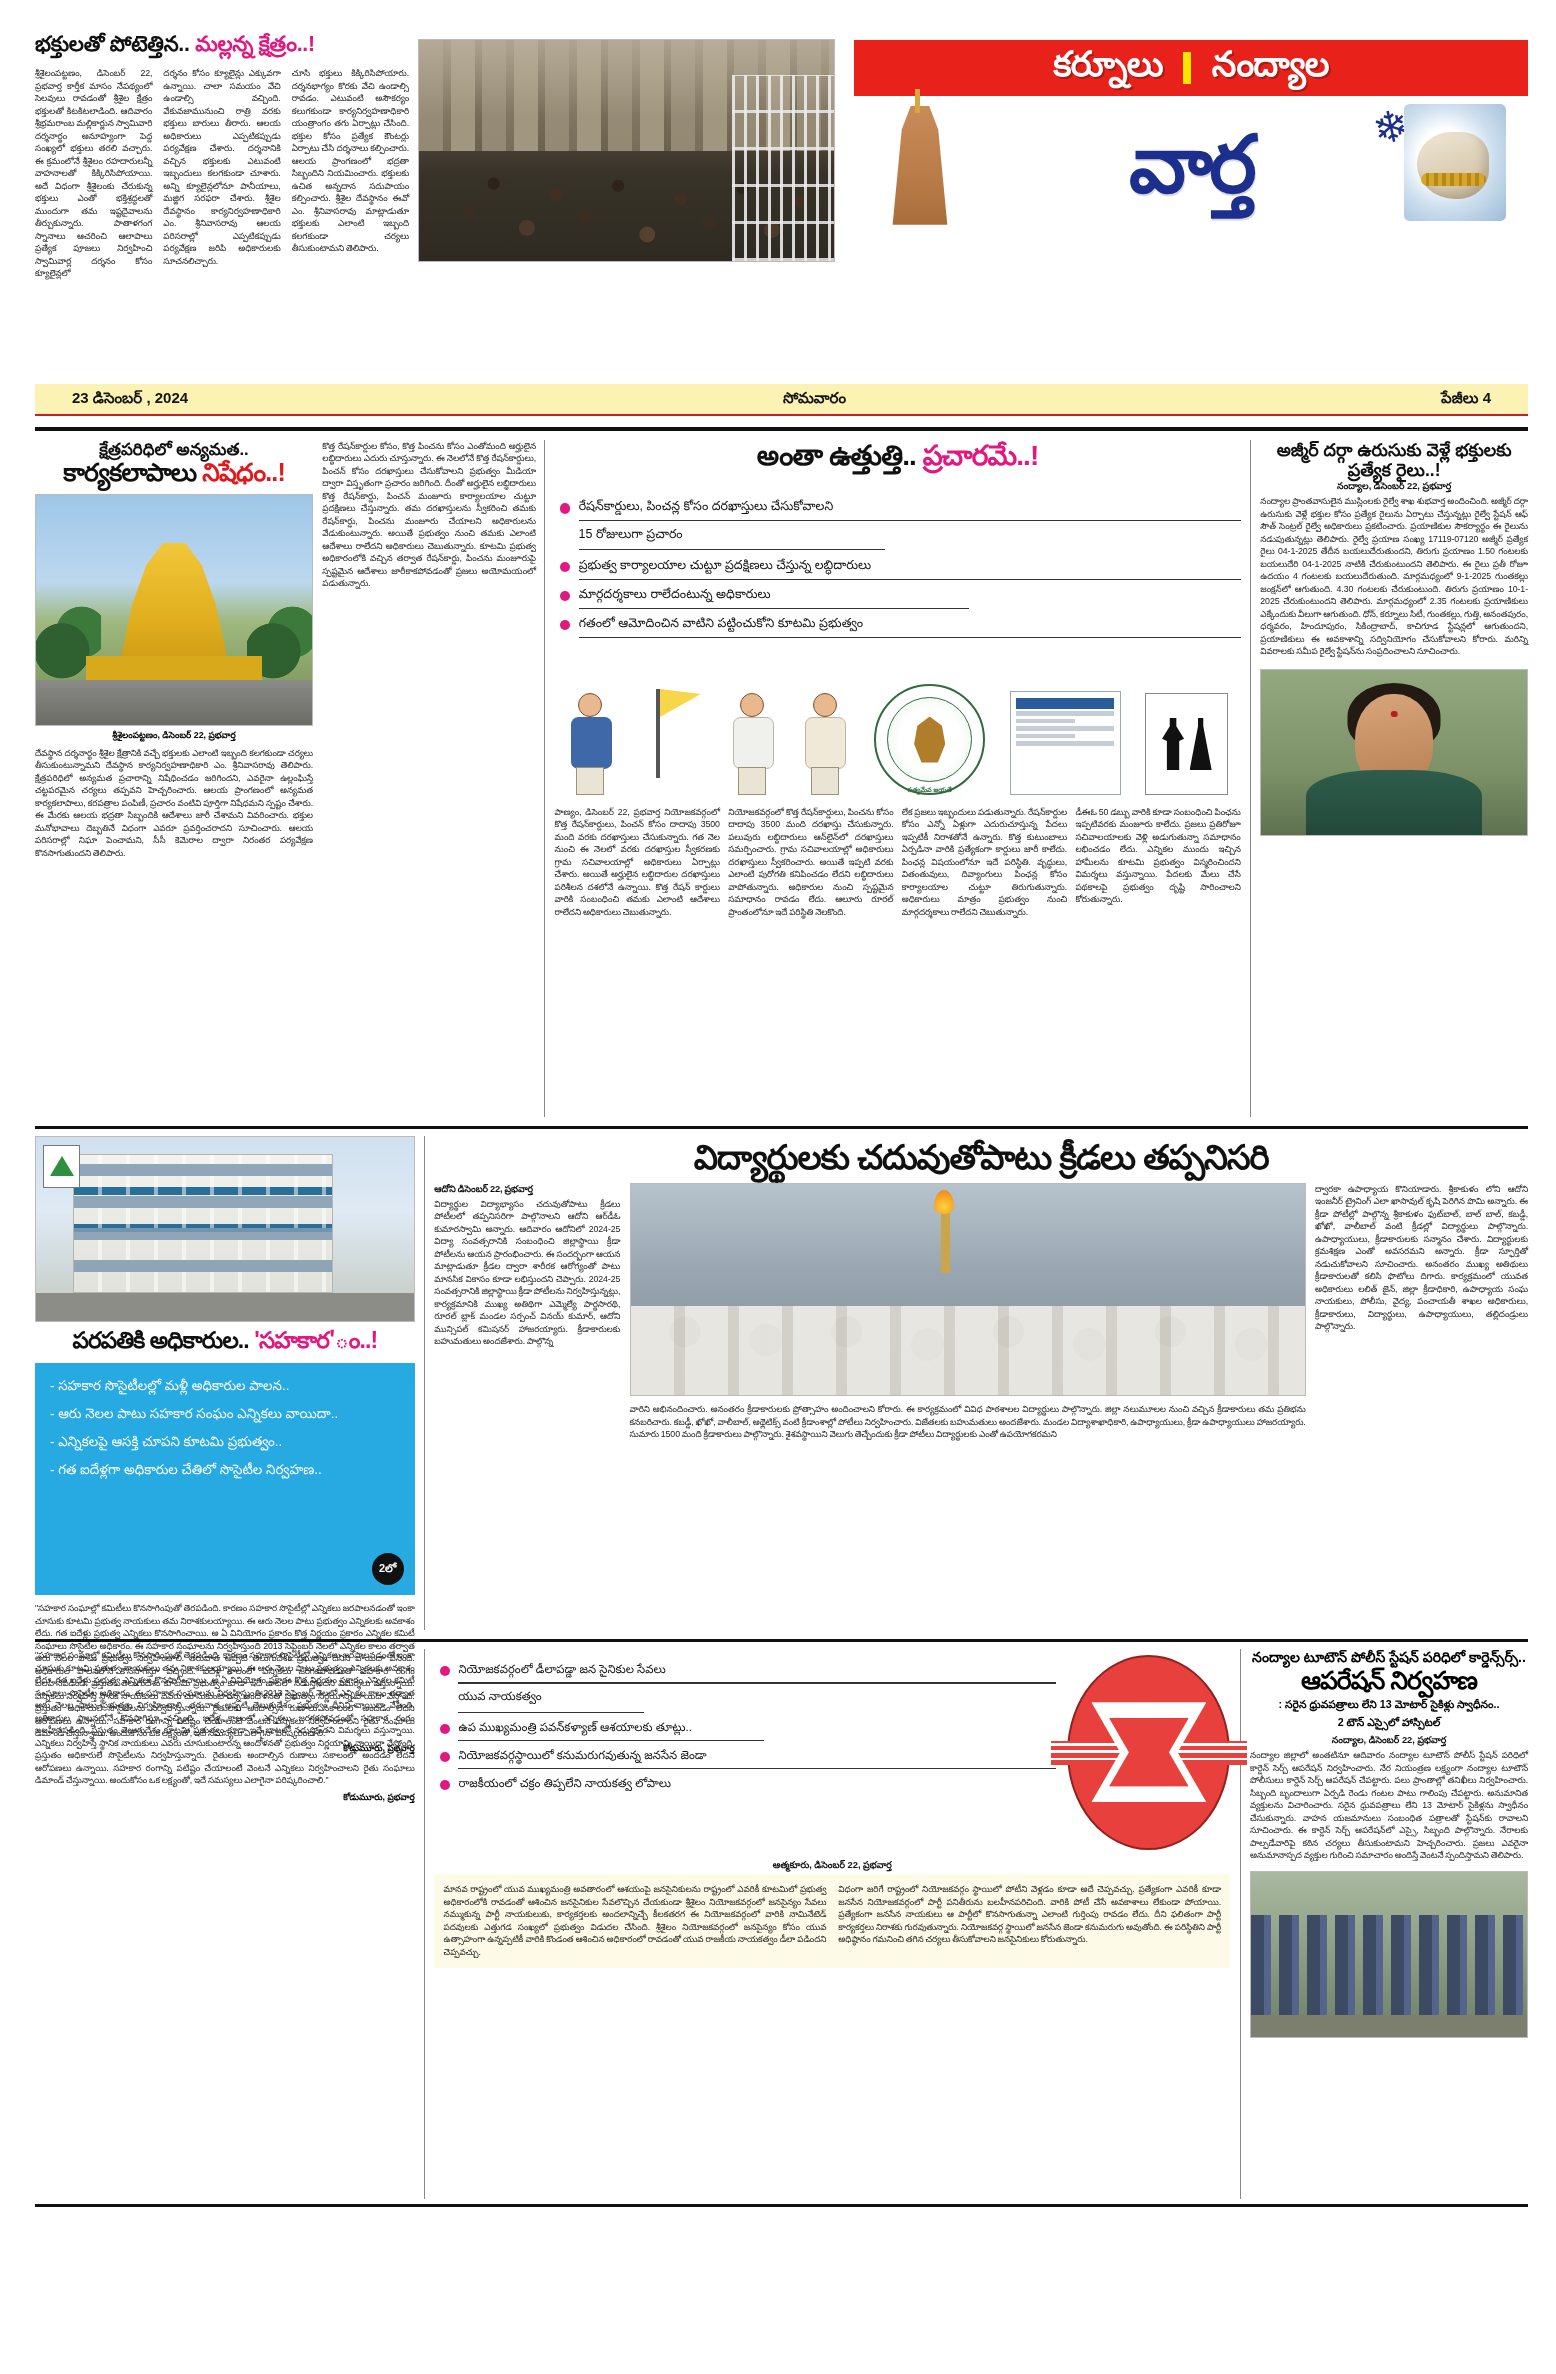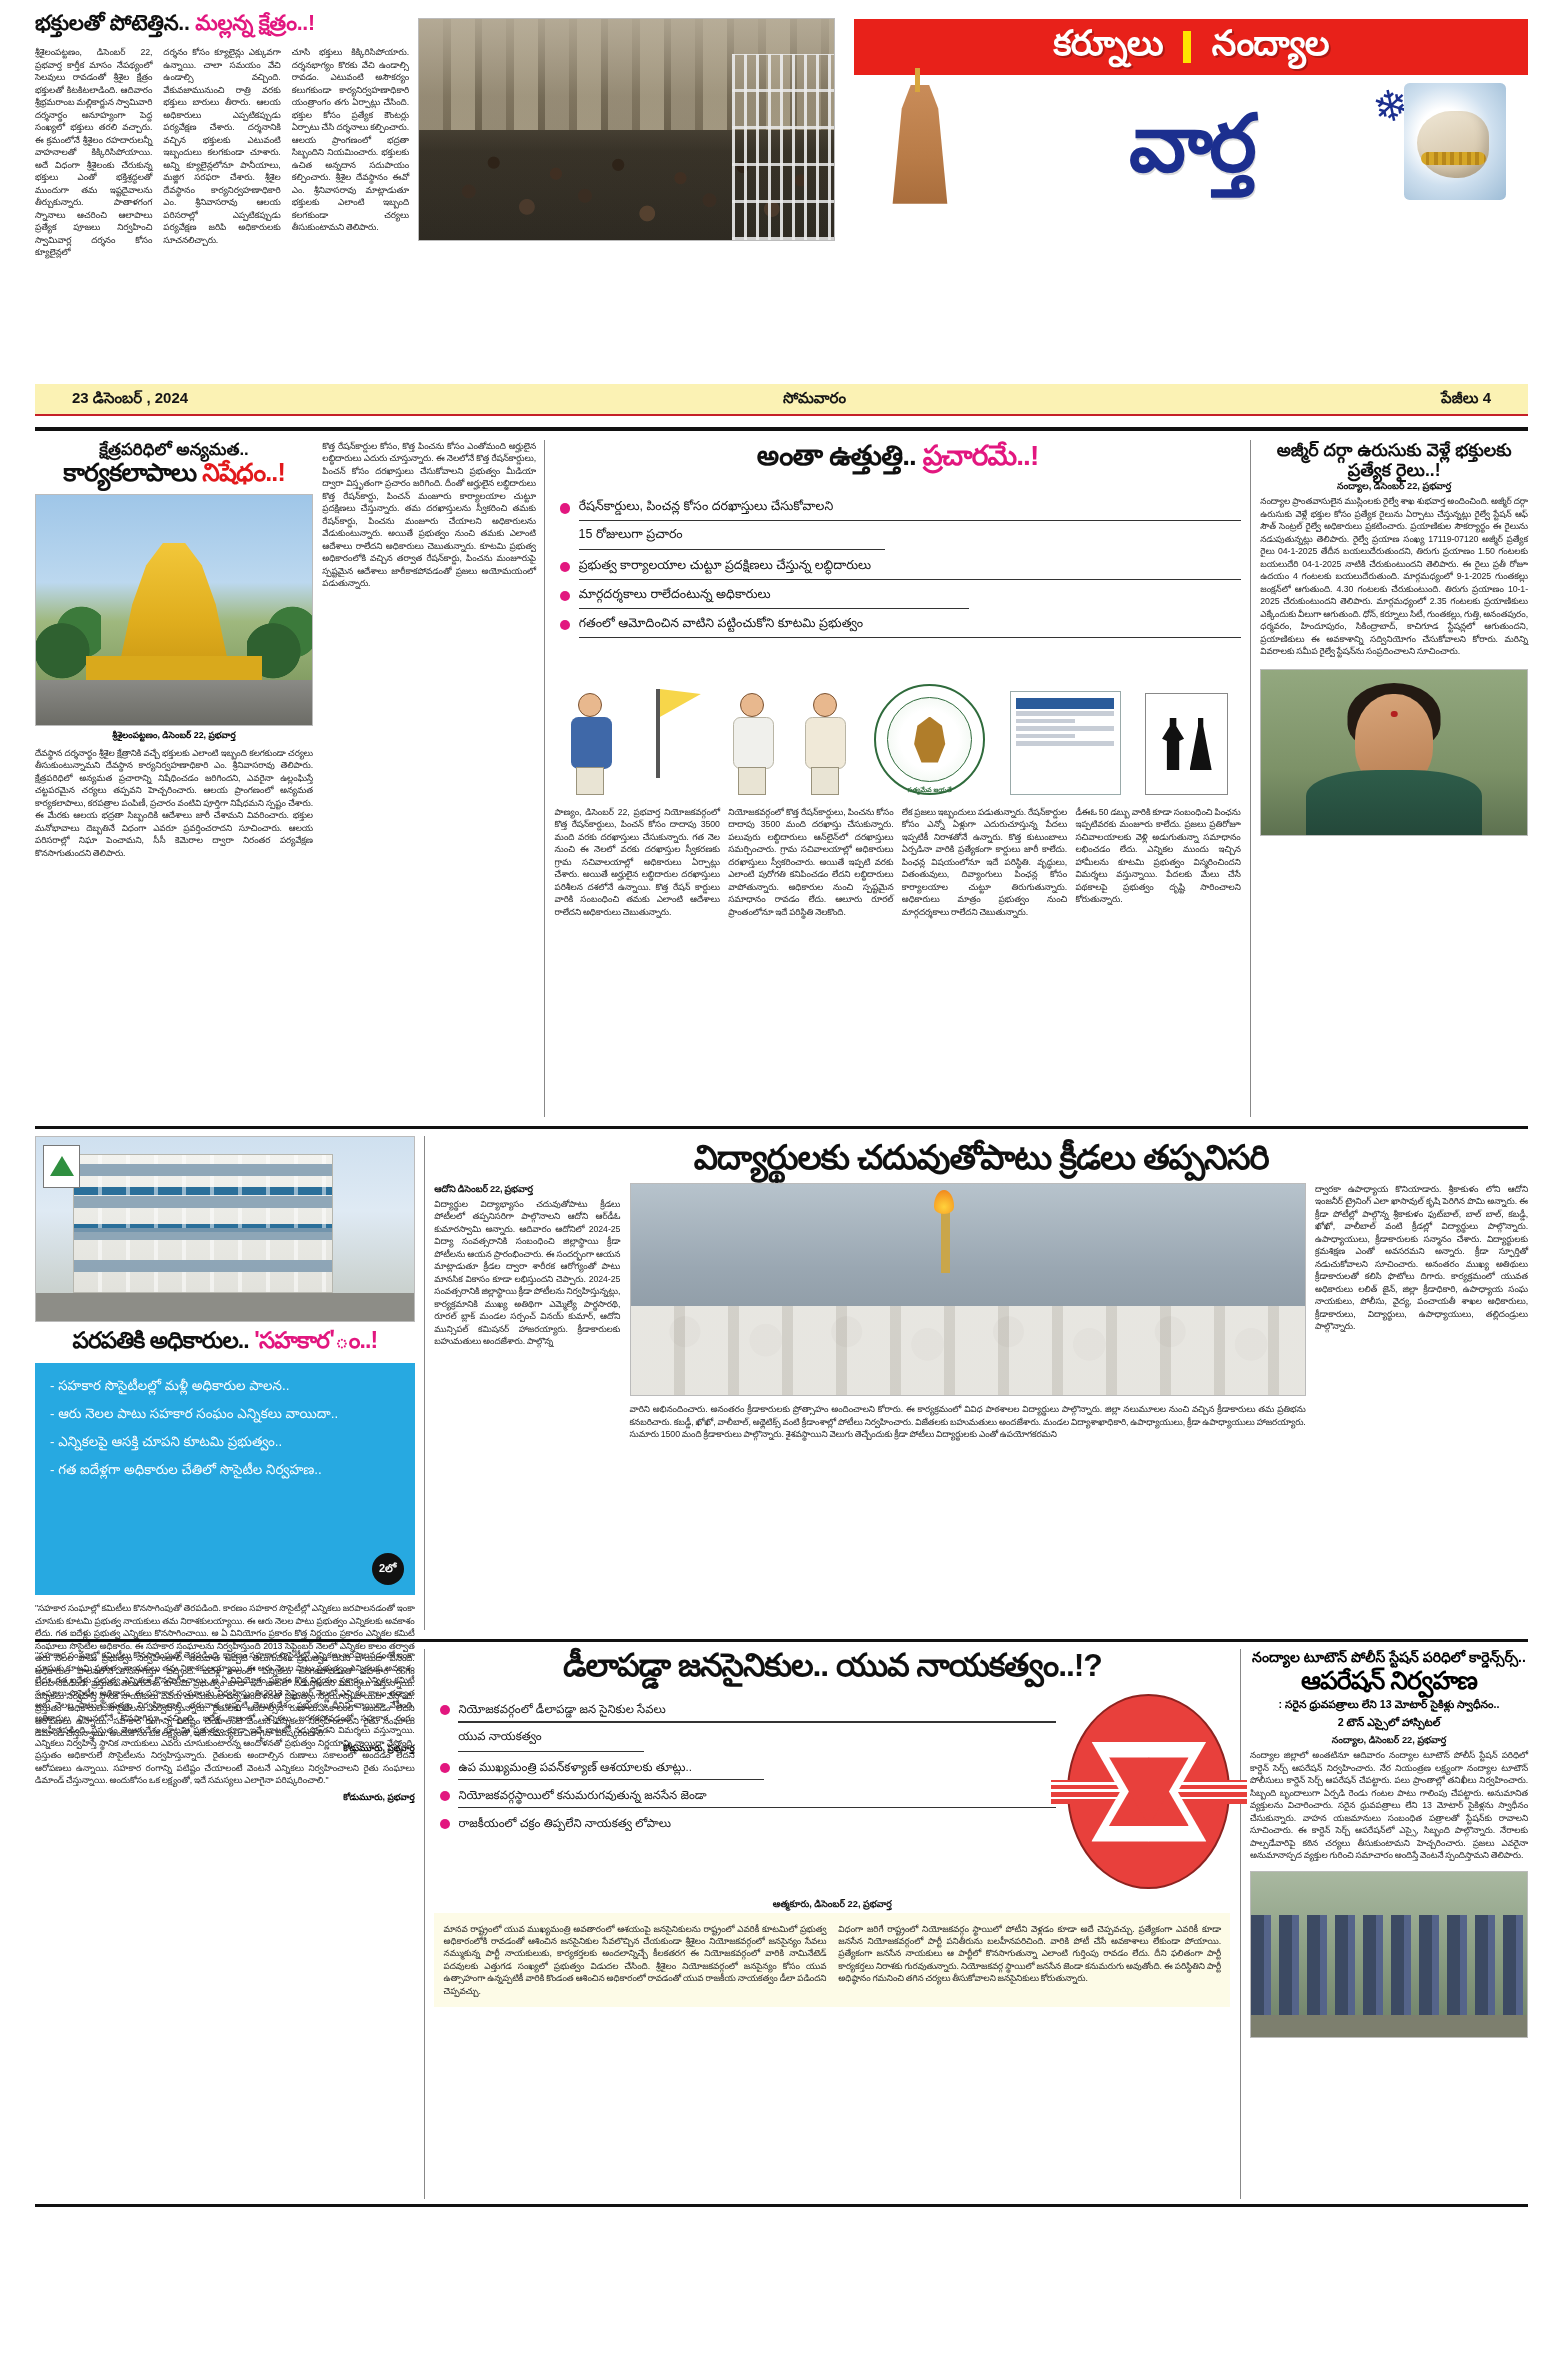--- a/index.html
+++ b/index.html
@@ -34,7 +34,7 @@
   .top {
     position: relative;
     display: flex;
-    padding: 12px 28px 0 35px;
+    padding: 33px 28px 0 35px;
     height: 371px;
   }
   .top-left { width: 519px; padding-right: 9.3px; }

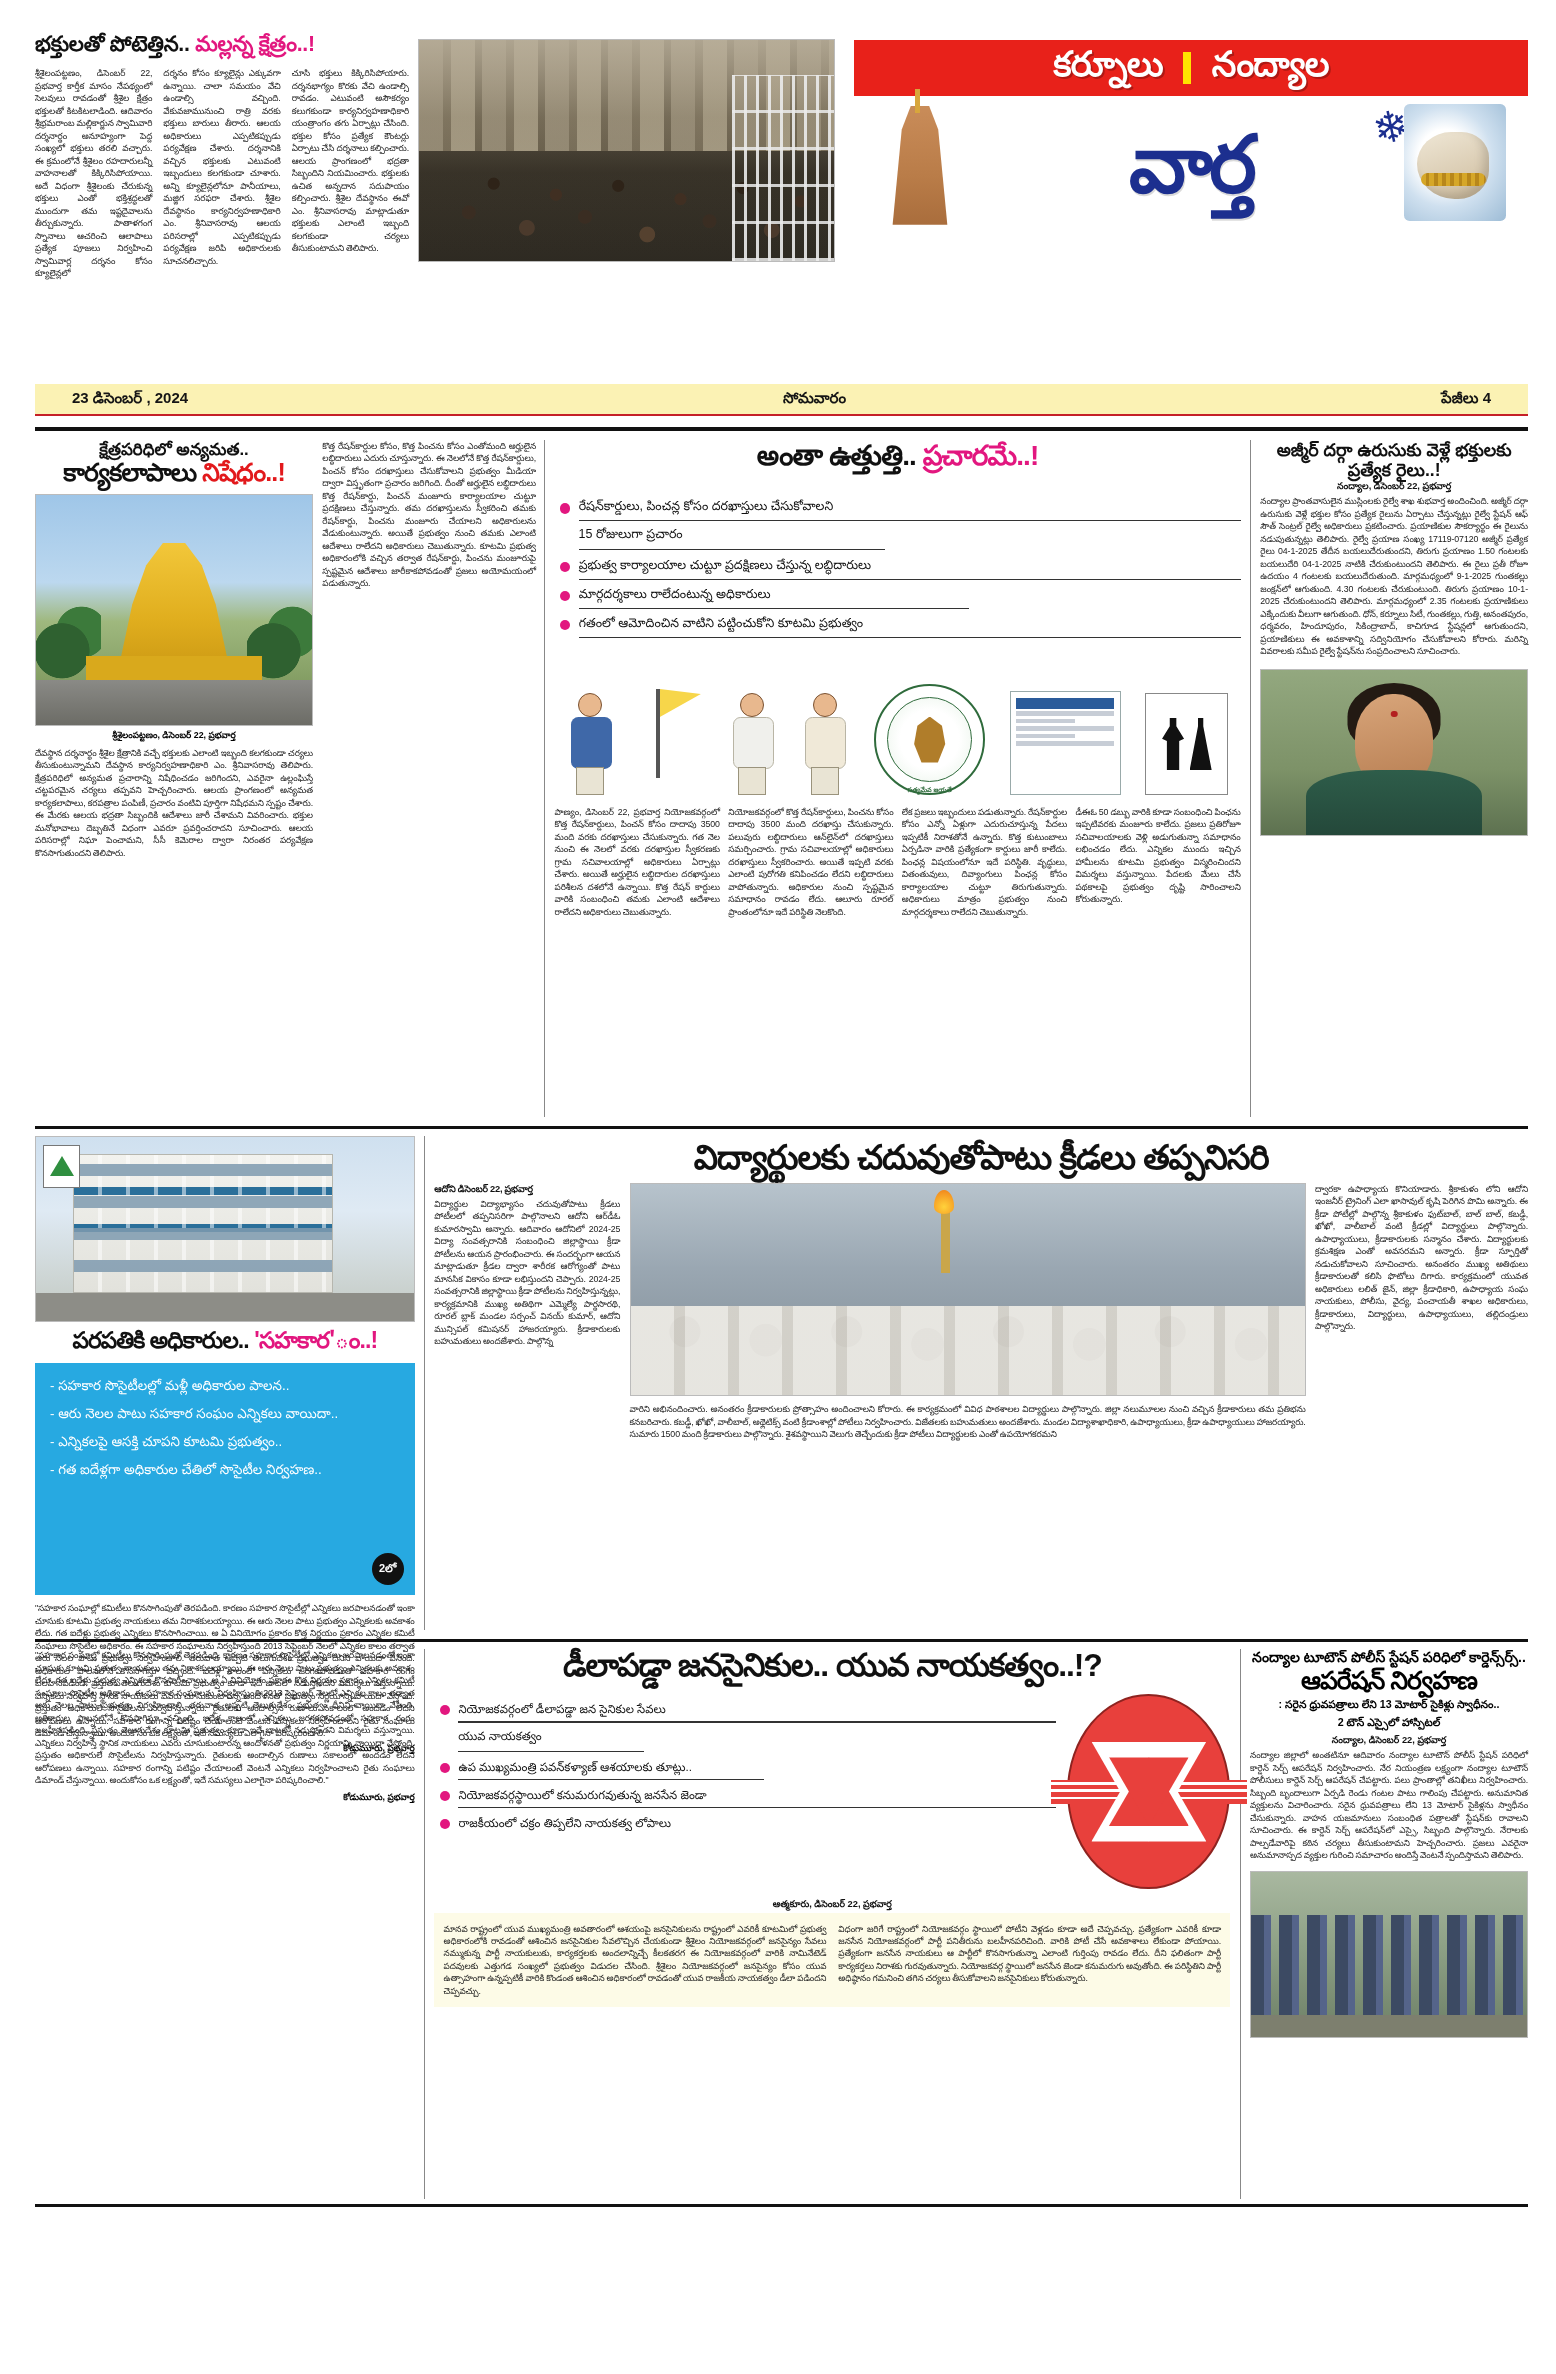--- a/index.html
+++ b/index.html
@@ -606,10 +606,6 @@
     </div>
 
     <div class="s4-mid">
-      <div class="s4-head">
-        <span>డీలాపడ్డా జనసైనికుల..</span>
-        <span>యువ నాయకత్వం..!?</span>
-      </div>
 
       <div style="display:flex;gap:11px;align-items:flex-start;margin-top:5.6px">
         <div style="flex:1">

